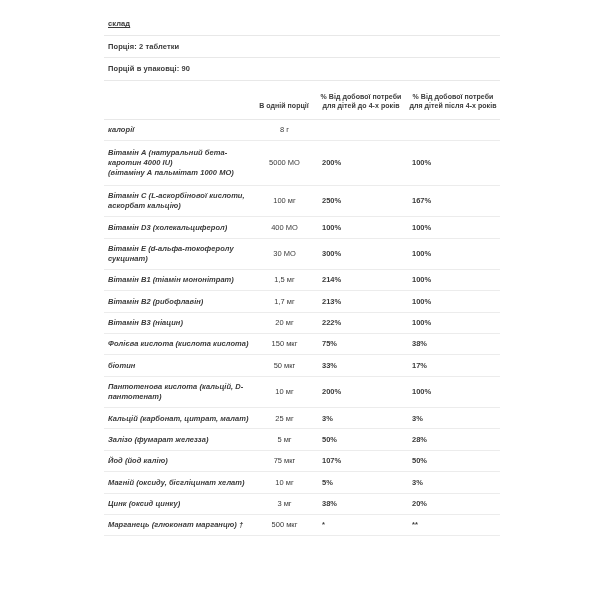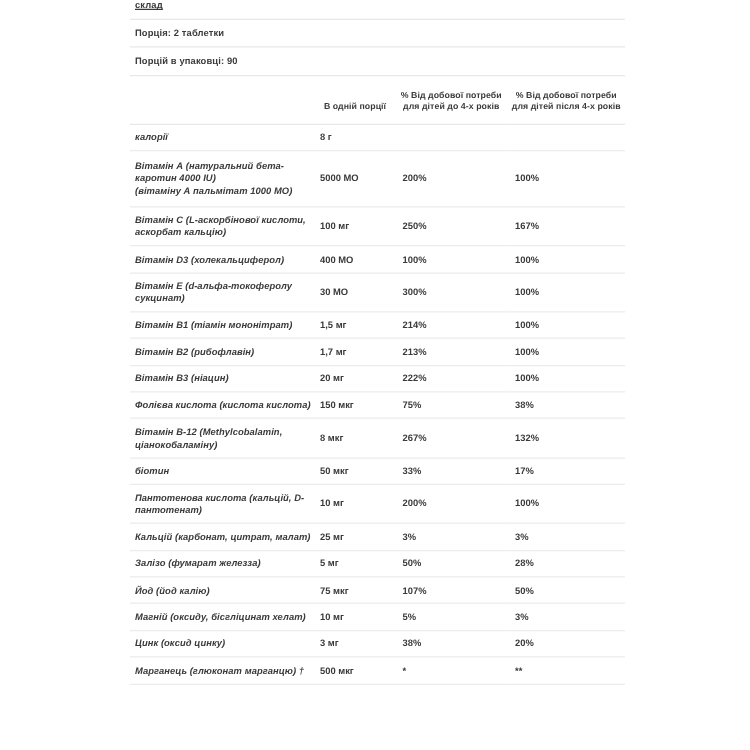--- a/index.html
+++ b/index.html
@@ -37,7 +37,7 @@
     letter-spacing: 0.1px;
     line-height: 1.15;
   }
-  .summary-row:first-child { padding-top: 0; text-decoration: underline; }
+  .summary-row:first-child { padding-top: 20px; text-decoration: underline; }
 
   
   table.facts {

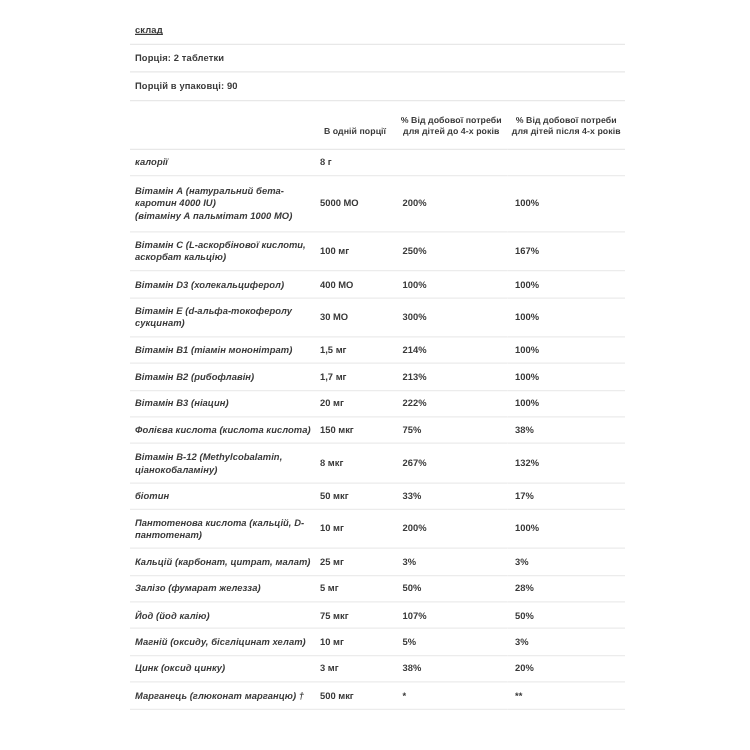--- a/index.html
+++ b/index.html
@@ -80,8 +80,8 @@
     font-style: italic;
   }
   table.facts tbody td.amt {
-    font-weight: bold;
-    text-align: left;
+    font-weight: normal;
+    text-align: center;
     padding-left: 4px;
     margin-top: 24px;
   }

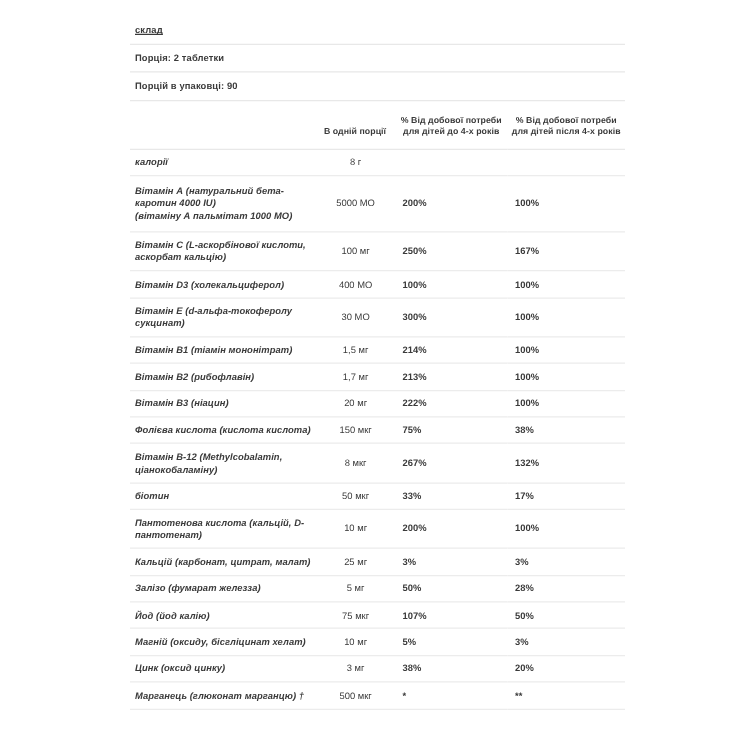--- a/index.html
+++ b/index.html
@@ -173,12 +173,6 @@
             <td class="dv">38%</td>
           </tr>
           <tr>
-            <td class="name">Вітамін B-12 (Methylcobalamin, ціанокобаламіну)</td>
-            <td class="amt">8 мкг</td>
-            <td class="dv">267%</td>
-            <td class="dv">132%</td>
-          </tr>
-          <tr>
             <td class="name">біотин</td>
             <td class="amt">50 мкг</td>
             <td class="dv">33%</td>

